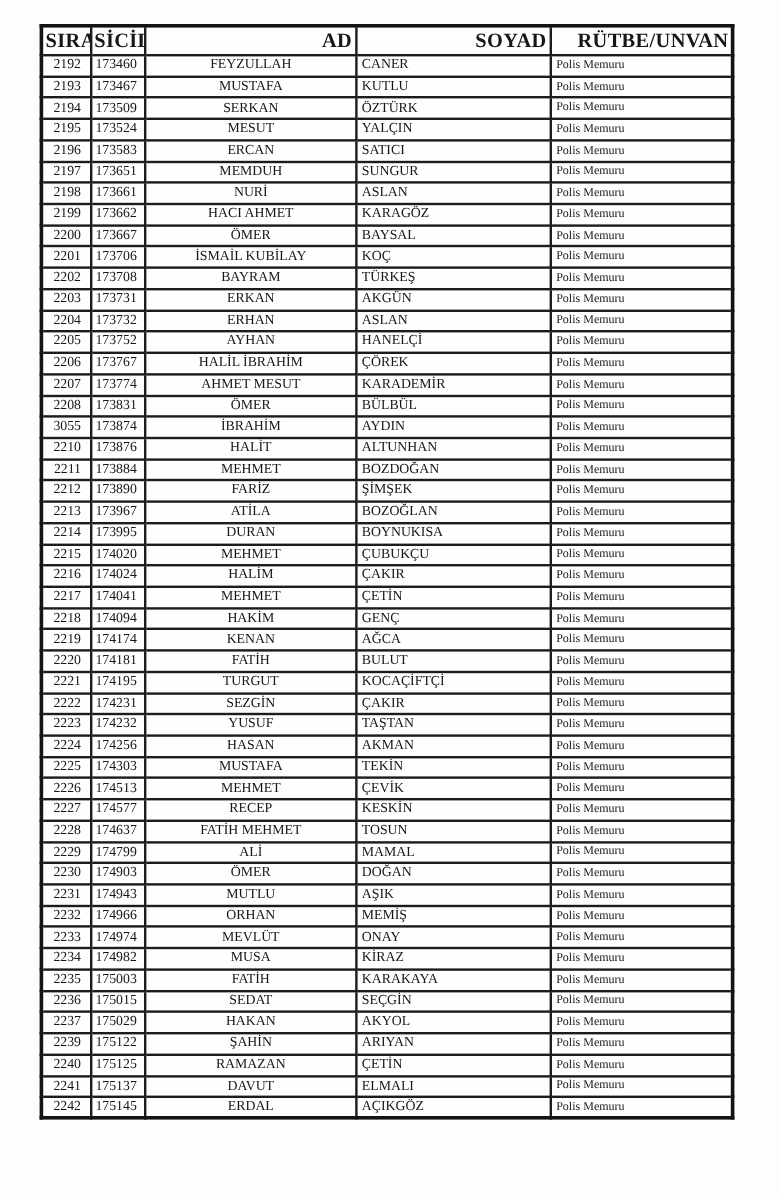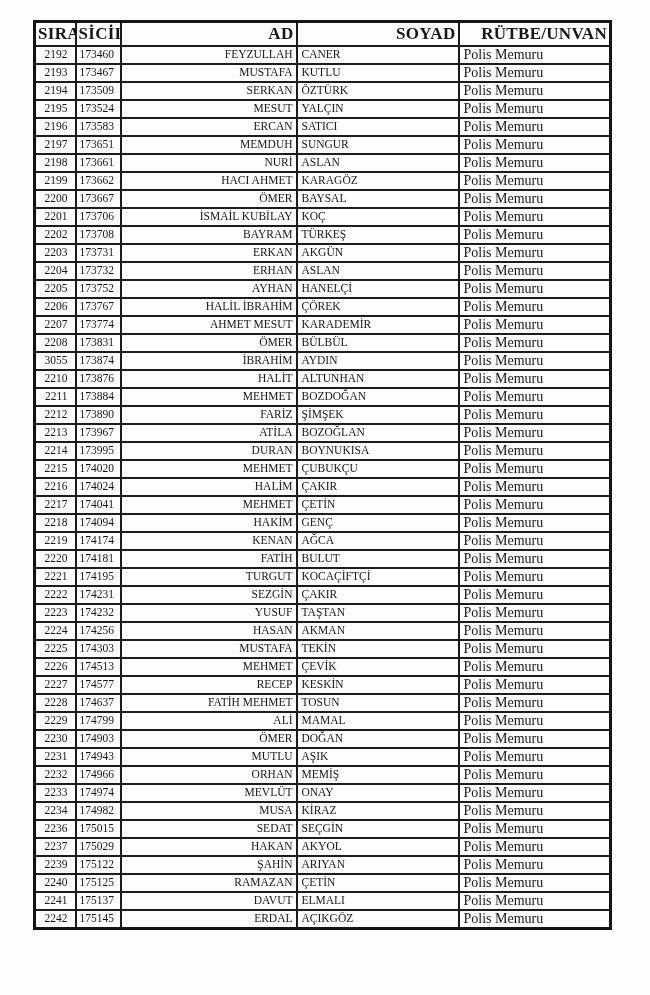--- a/index.html
+++ b/index.html
@@ -59,7 +59,7 @@
   }
   td.sira  { text-align: right; padding-right: 7px; }
   td.sicil { text-align: left; padding-right: 4px; }
-  td.ad    { text-align: right;  padding-left: 4px; }
+  td.ad    { text-align: center;  padding-left: 4px; }
   td.soyad { text-align: left;  padding-left: 4px; margin-left: 24px; }
   td.rutbe { text-align: left;  padding-left: 4px; font-size: 14px; }
 </style>

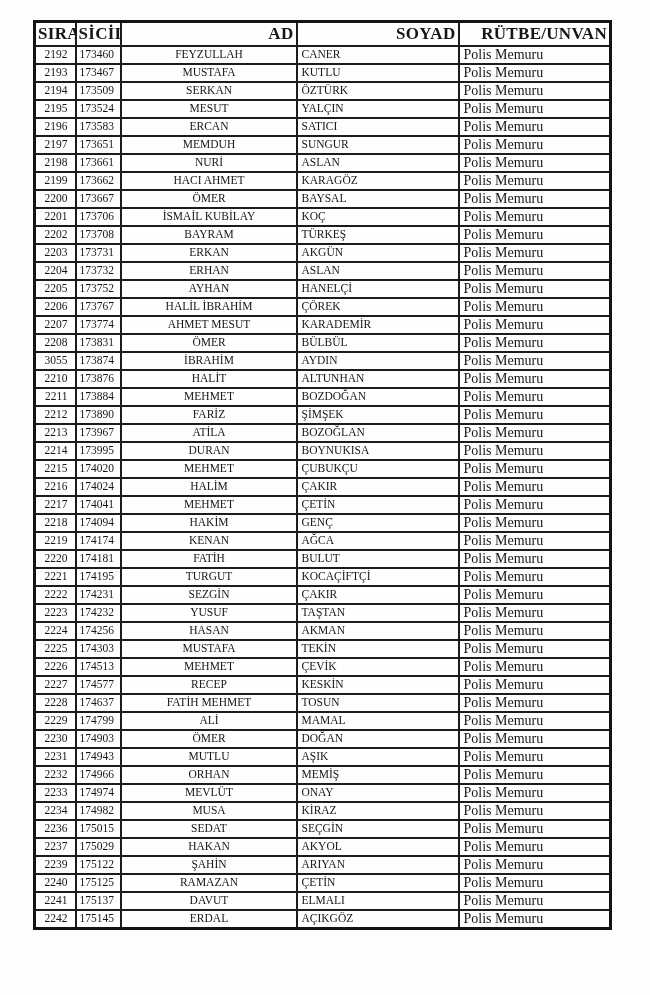--- a/index.html
+++ b/index.html
@@ -61,7 +61,7 @@
   td.sicil { text-align: left; padding-right: 4px; }
   td.ad    { text-align: center;  padding-left: 4px; }
   td.soyad { text-align: left;  padding-left: 4px; margin-left: 24px; }
-  td.rutbe { text-align: left;  padding-left: 4px; font-size: 14px; }
+  td.rutbe { text-align: left;  padding-left: 4px; font-size: 10px; }
 </style>
 </head>
 <body>

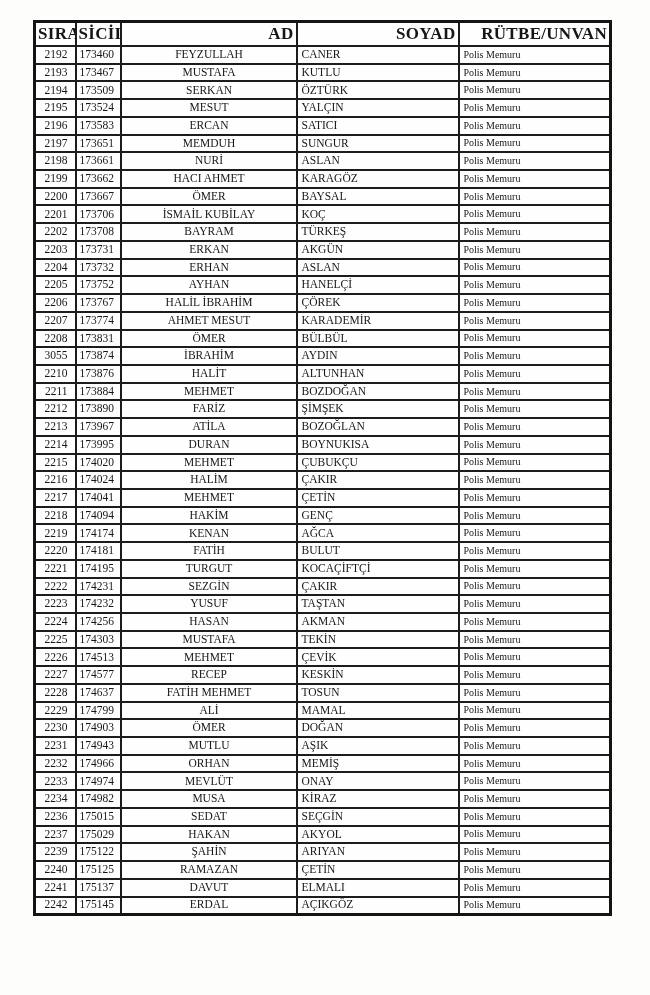--- a/index.html
+++ b/index.html
@@ -387,6 +387,13 @@
           <td class="rutbe">Polis Memuru</td>
         </tr>
         <tr>
+          <td class="sira">2235</td>
+          <td class="sicil">175003</td>
+          <td class="ad">FATİH</td>
+          <td class="soyad">KARAKAYA</td>
+          <td class="rutbe">Polis Memuru</td>
+        </tr>
+        <tr>
           <td class="sira">2236</td>
           <td class="sicil">175015</td>
           <td class="ad">SEDAT</td>

